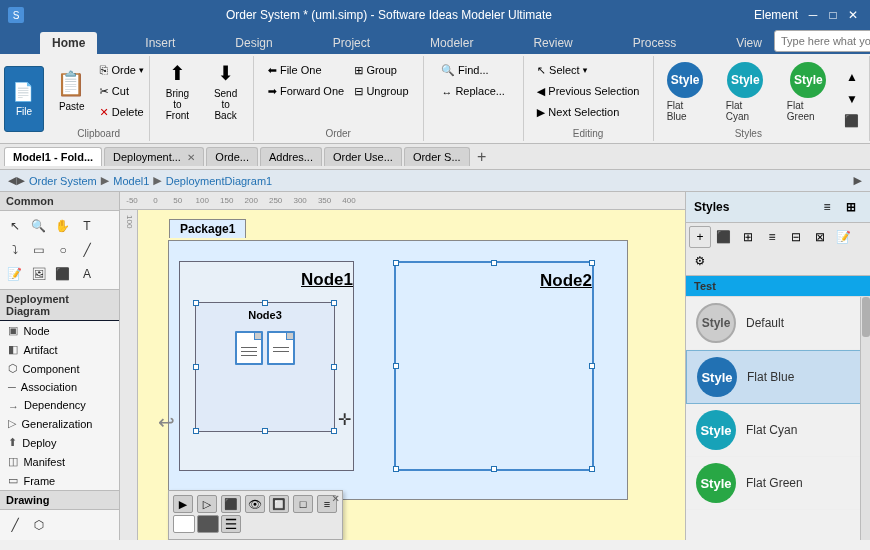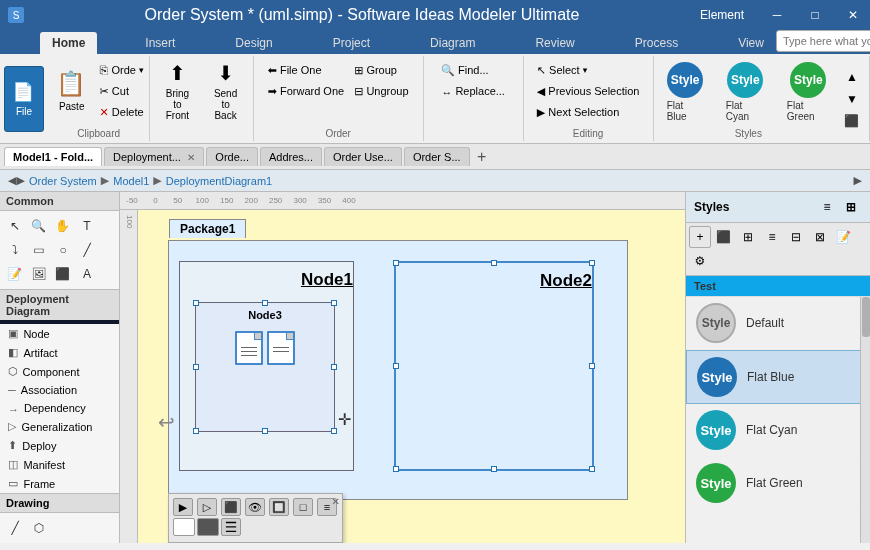--- a/index.html
+++ b/index.html
@@ -17,7 +17,7 @@
       font-size: 12px;
     }
     .title-bar-left { display: flex; align-items: center; gap: 6px; }
-    .title-bar-center { flex: 1; text-align: center; font-size: 16px; }
+    .title-bar-center { flex: 1; text-align: center; font-size: 12px; }
     .title-bar-right { display: flex; align-items: center; gap: 20px; }
     .title-icon { width: 16px; height: 16px; background: #4a90d9; border-radius: 2px; display: flex; align-items: center; justify-content: center; font-size: 10px; color: white; }
     .win-btn { width: 18px; height: 16px; background: transparent; border: none; color: white; cursor: pointer; font-size: 12px; display: flex; align-items: center; justify-content: center; }

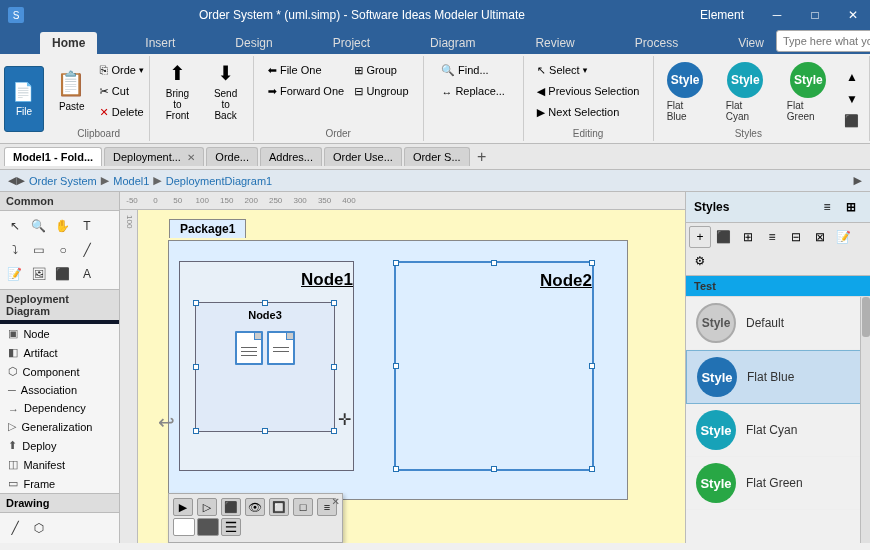--- a/index.html
+++ b/index.html
@@ -18,7 +18,7 @@
     }
     .title-bar-left { display: flex; align-items: center; gap: 6px; }
     .title-bar-center { flex: 1; text-align: center; font-size: 12px; }
-    .title-bar-right { display: flex; align-items: center; gap: 20px; }
+    .title-bar-right { display: flex; align-items: center; gap: 2px; }
     .title-icon { width: 16px; height: 16px; background: #4a90d9; border-radius: 2px; display: flex; align-items: center; justify-content: center; font-size: 10px; color: white; }
     .win-btn { width: 18px; height: 16px; background: transparent; border: none; color: white; cursor: pointer; font-size: 12px; display: flex; align-items: center; justify-content: center; }
 

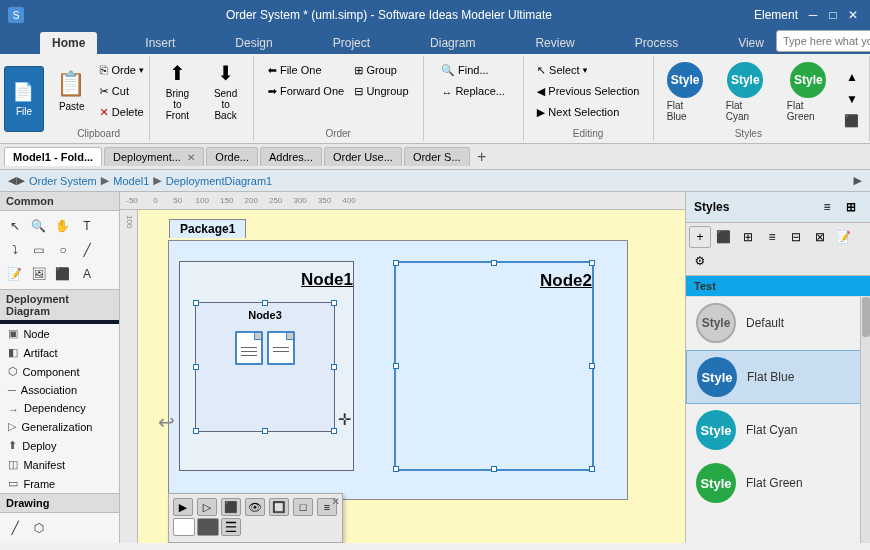--- a/index.html
+++ b/index.html
@@ -465,7 +465,7 @@
     <div class="ribbon-tab">Insert</div>
     <div class="ribbon-tab">Design</div>
     <div class="ribbon-tab">Project</div>
-    <div class="ribbon-tab">Diagram</div>
+    <div class="ribbon-tab">Modeler</div>
     <div class="ribbon-tab">Review</div>
     <div class="ribbon-tab">Process</div>
     <div class="ribbon-tab">View</div>

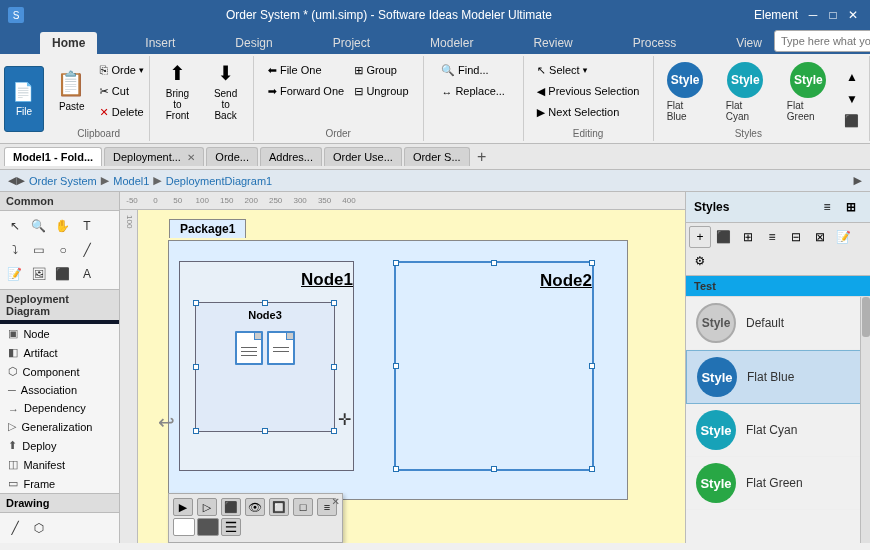--- a/index.html
+++ b/index.html
@@ -230,7 +230,7 @@
       font-size: 11px;
       font-weight: bold;
       color: #333;
-      border-bottom: 4px solid #0f172a;
+      border-bottom: 1px solid #0f172a;
       border-top: 1px solid #bbb;
     }
     .sidebar-items { display: flex; flex-direction: column; overflow-y: auto; flex: 1; }

